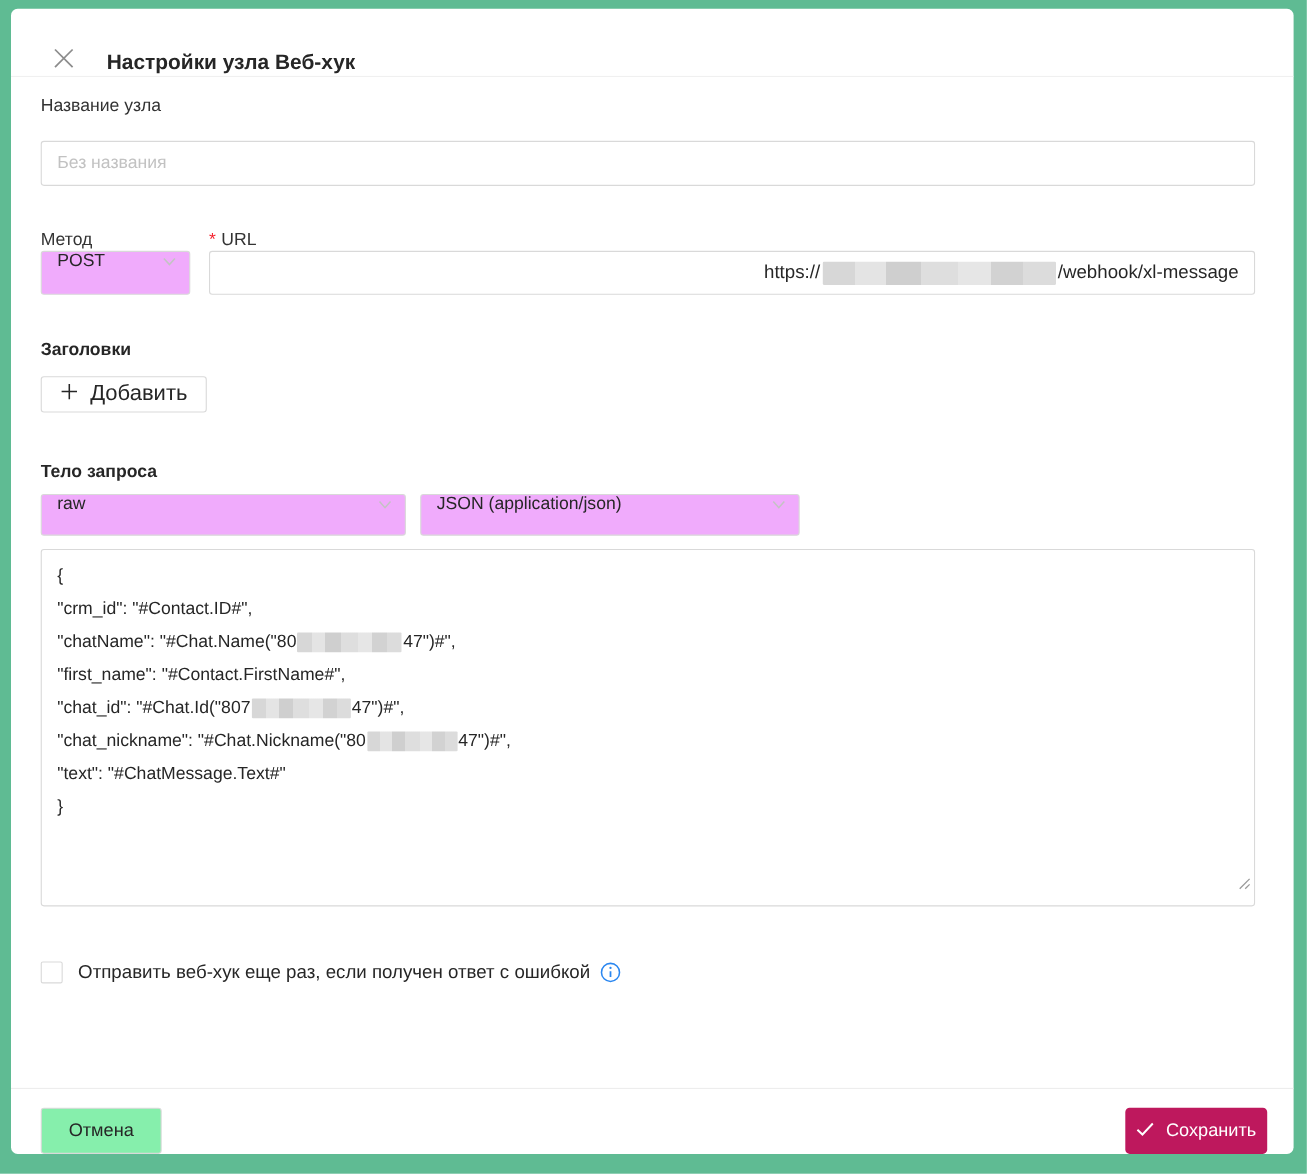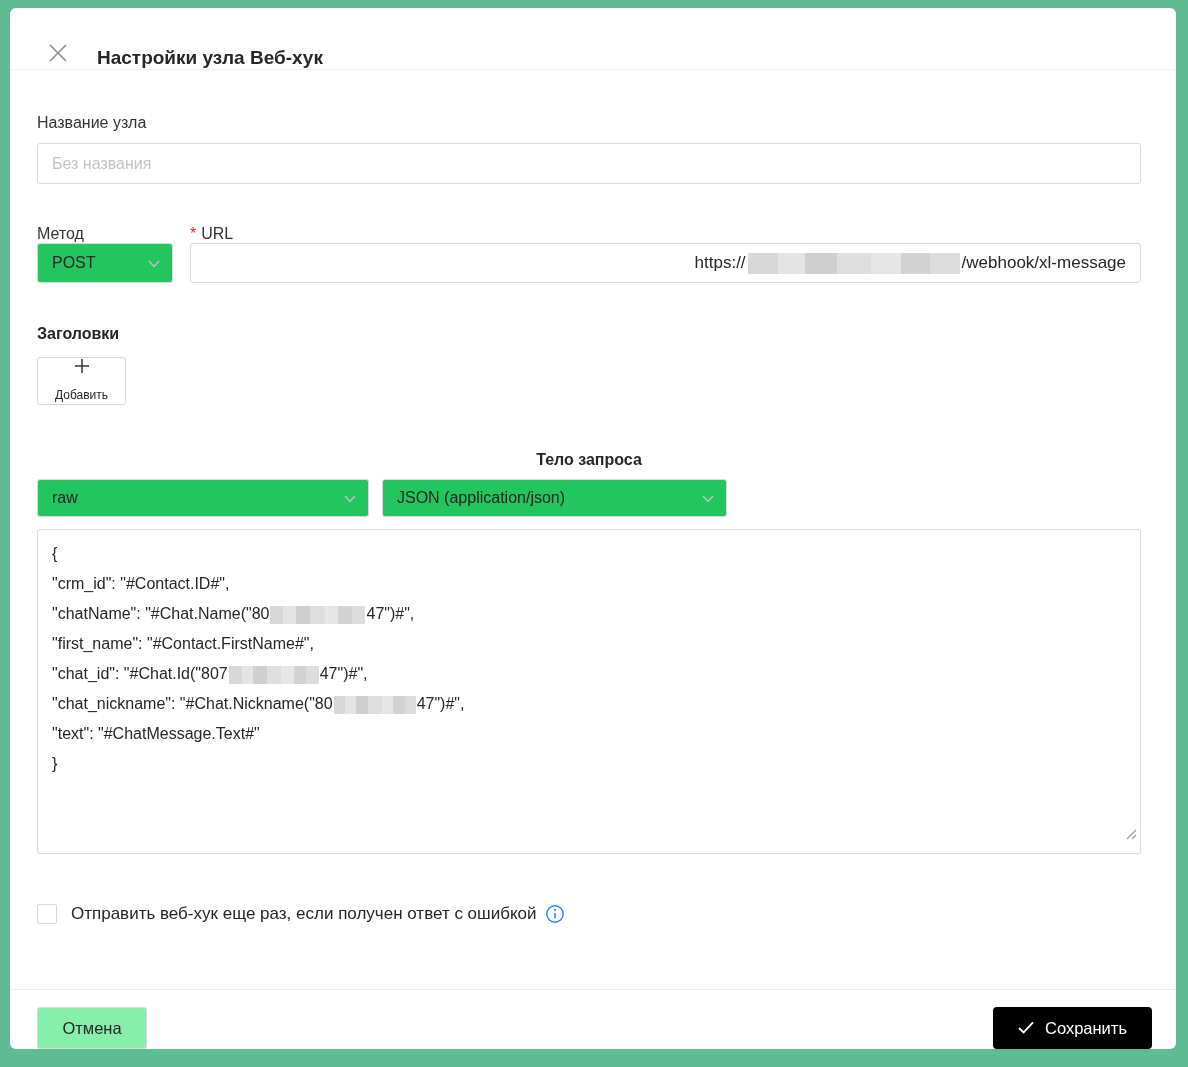--- a/index.html
+++ b/index.html
@@ -63,7 +63,7 @@
   }
   .text-input::placeholder { color: #c2c2c2; }
 
-  .name-label { margin-top: 44px; }
+  .name-label { margin-top: 18px; }
   .name-input { margin-top: 11px; }
 
   .method-url-row { margin-top: 41px; display: flex; }

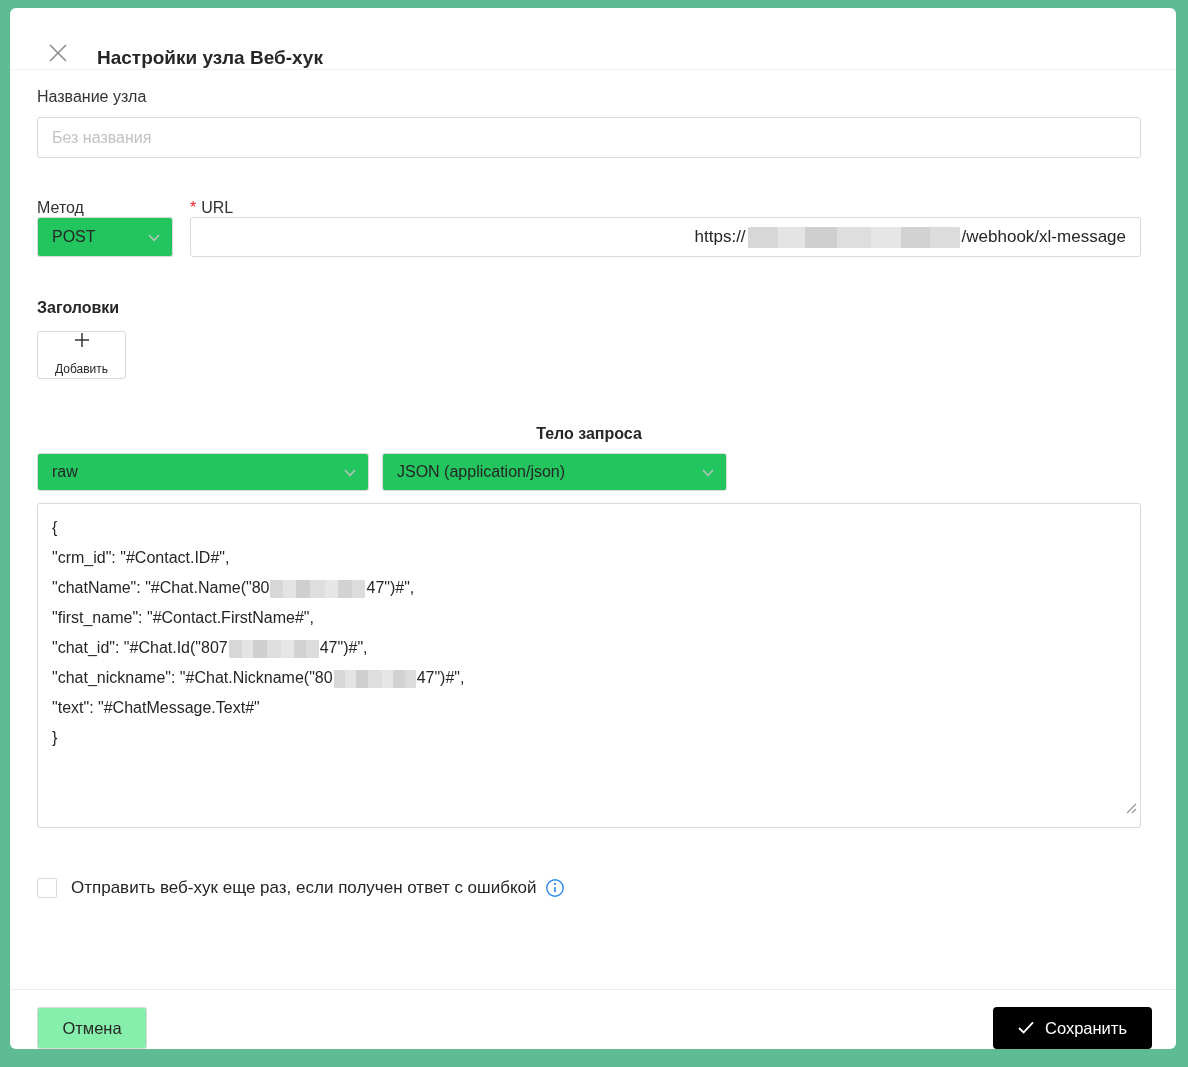--- a/index.html
+++ b/index.html
@@ -64,7 +64,7 @@
   .text-input::placeholder { color: #c2c2c2; }
 
   .name-label { margin-top: 18px; }
-  .name-input { margin-top: 11px; }
+  .name-input { margin-top: 22px; }
 
   .method-url-row { margin-top: 41px; display: flex; }
   .method-col { width: 136px; flex: 0 0 136px; }

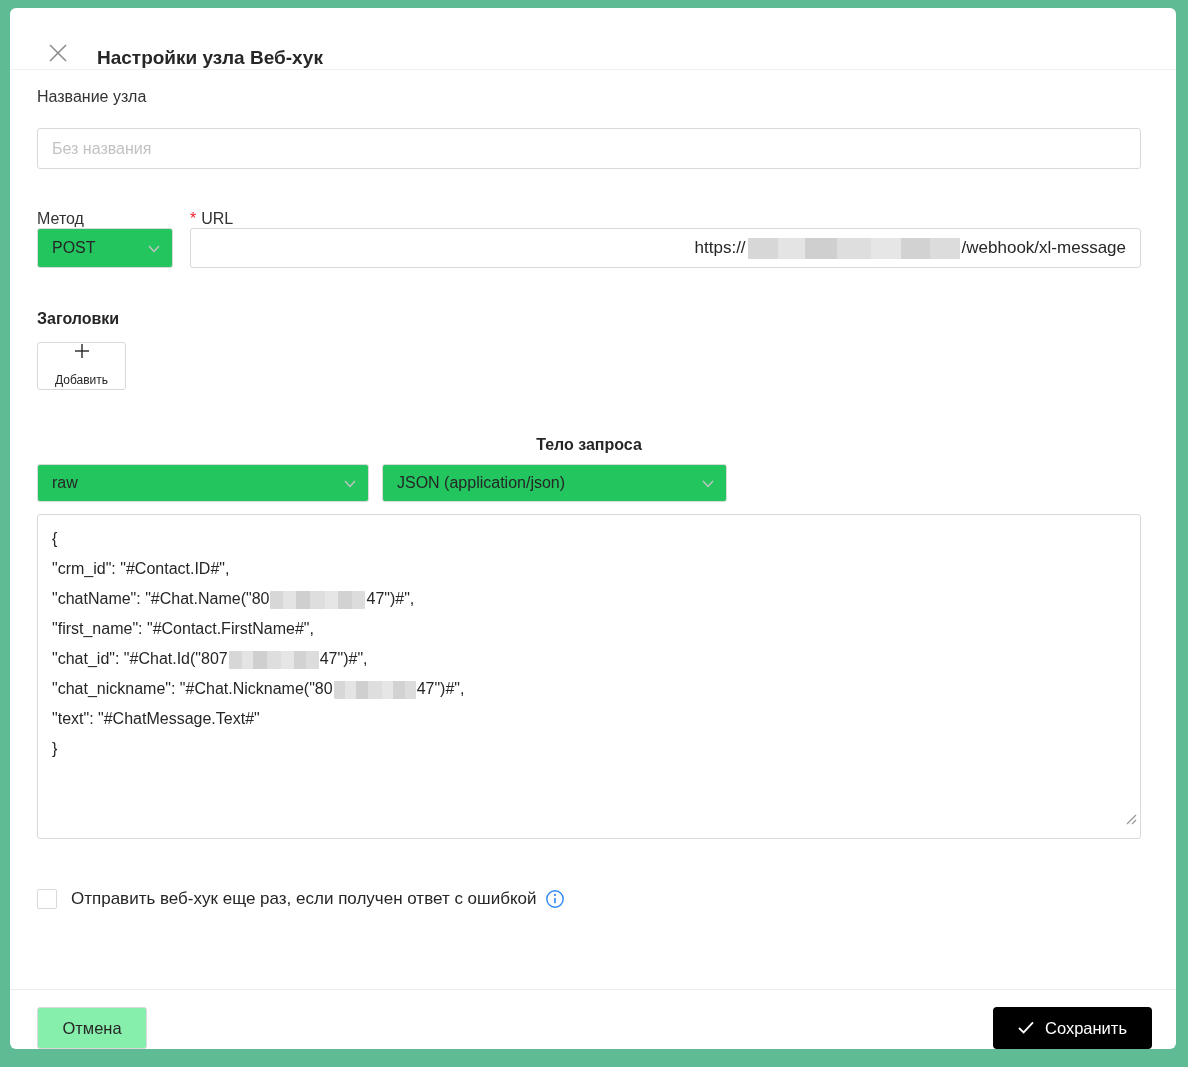--- a/index.html
+++ b/index.html
@@ -75,9 +75,8 @@
     height: 40px;
     border: 1px solid #d9d9d9;
     border-radius: 3px;
-    background: #22c55e;
-    display: flex;
-    align-items: center;
+    background: #f0abfc;
+    display: flex;
     justify-content: space-between;
     padding: 0 12px 0 14px;
     font-size: 16px;

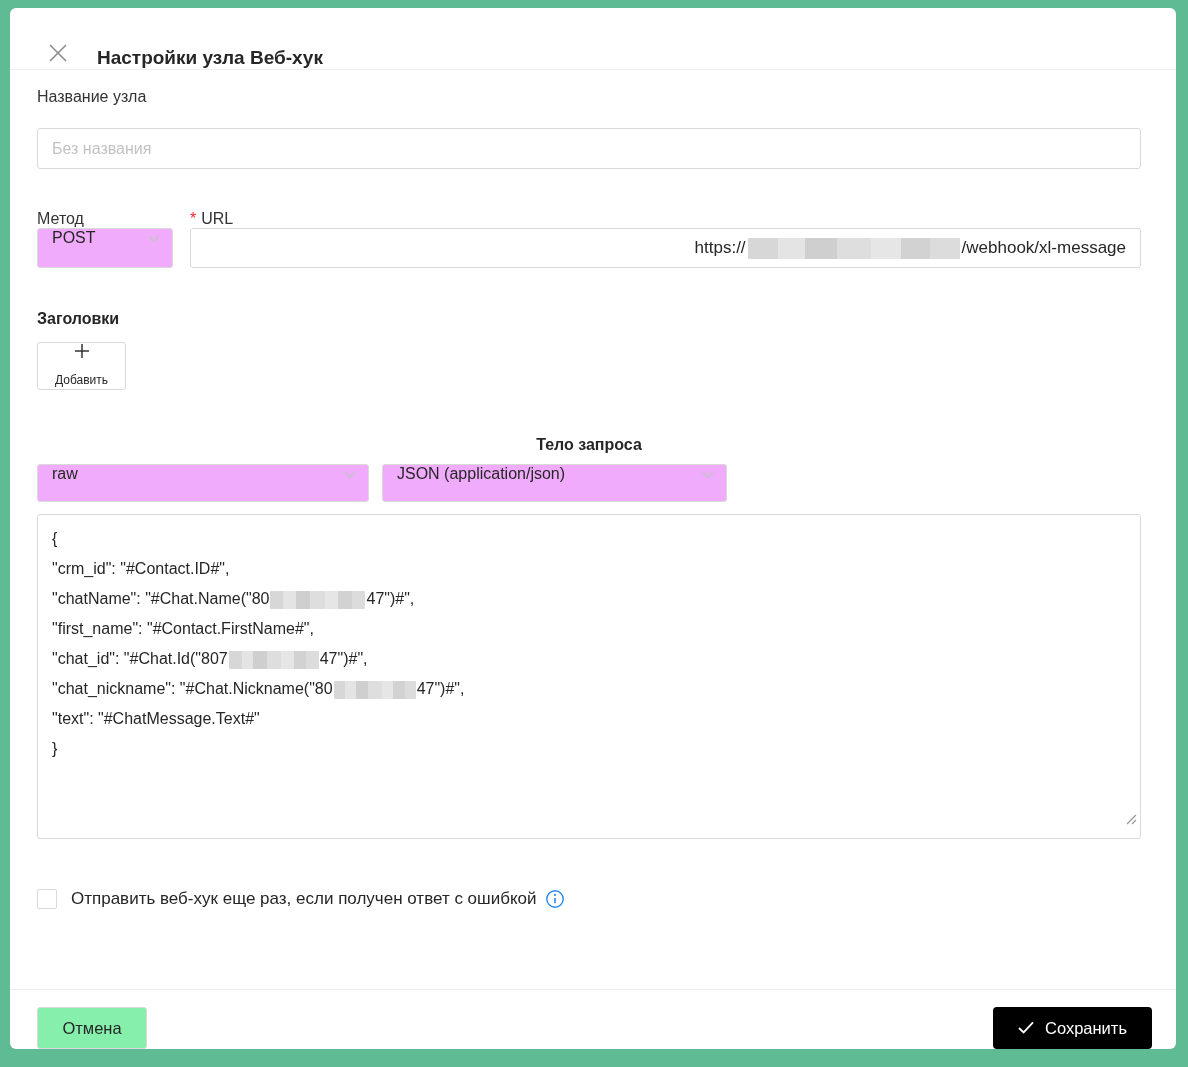--- a/index.html
+++ b/index.html
@@ -116,7 +116,7 @@
   .headers-label { margin-top: 42px; }
   .add-header-btn {
     margin-top: 14px;
-    height: 48px;
+    height: 33px;
     display: inline-flex;
     align-items: center;
     gap: 11px;
@@ -124,11 +124,10 @@
     background: #fff;
     border: 1px solid #d9d9d9;
     border-radius: 3px;
-    font-size: 12px;
-    font-family: "Liberation Sans", sans-serif;
-    color: #262626;
-    cursor: pointer;
-    flex-direction: column;
+    font-size: 20px;
+    font-family: "Liberation Sans", sans-serif;
+    color: #262626;
+    cursor: pointer;
   }
 
   .body-label { margin-top: 46px; text-align: center; }

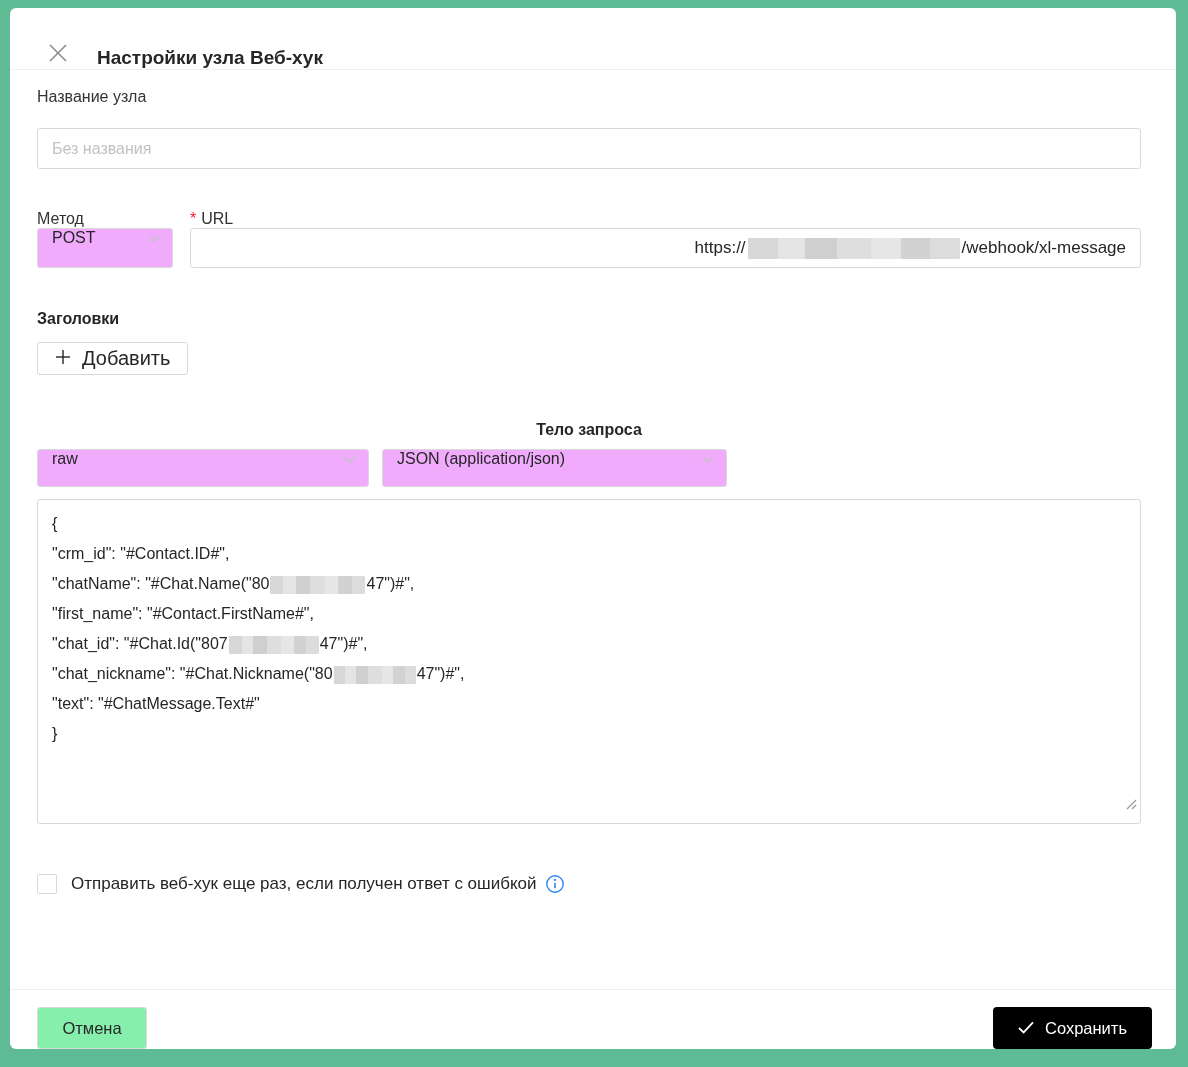--- a/index.html
+++ b/index.html
@@ -130,7 +130,7 @@
     cursor: pointer;
   }
 
-  .body-label { margin-top: 46px; text-align: center; }
+  .body-label { margin-top: 46px; }
   .body-selects { margin-top: 10px; display: flex; }
   .raw-select { width: 332px; height: 38px; }
   .content-type-select { width: 345px; height: 38px; margin-left: 13px; }

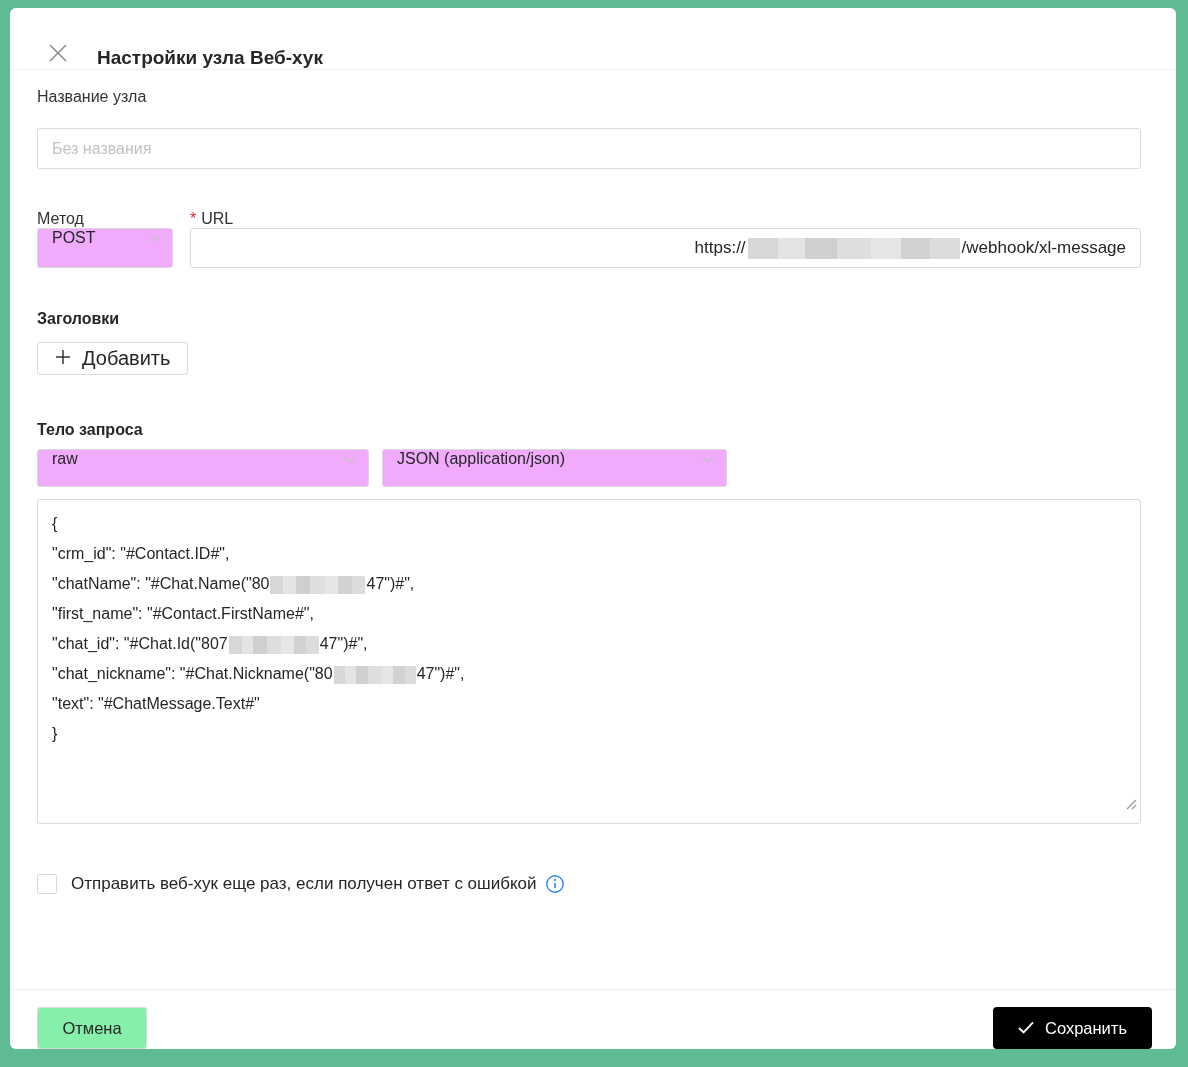--- a/index.html
+++ b/index.html
@@ -199,8 +199,8 @@
     display: inline-flex;
     align-items: center;
     gap: 11px;
-    padding: 0 25px;
-    background: #000000;
+    padding: 0 10px;
+    background: #be185d;
     border: none;
     border-radius: 4px;
     font-size: 16.5px;

